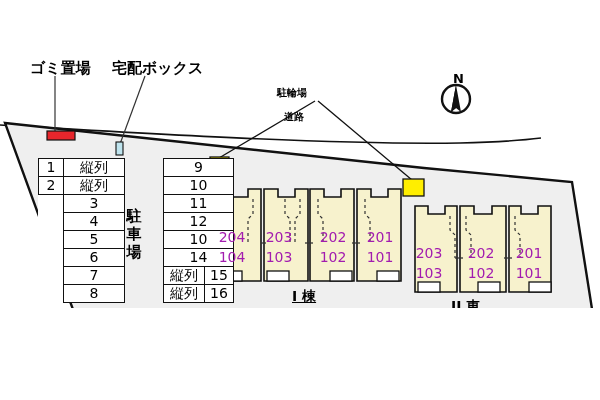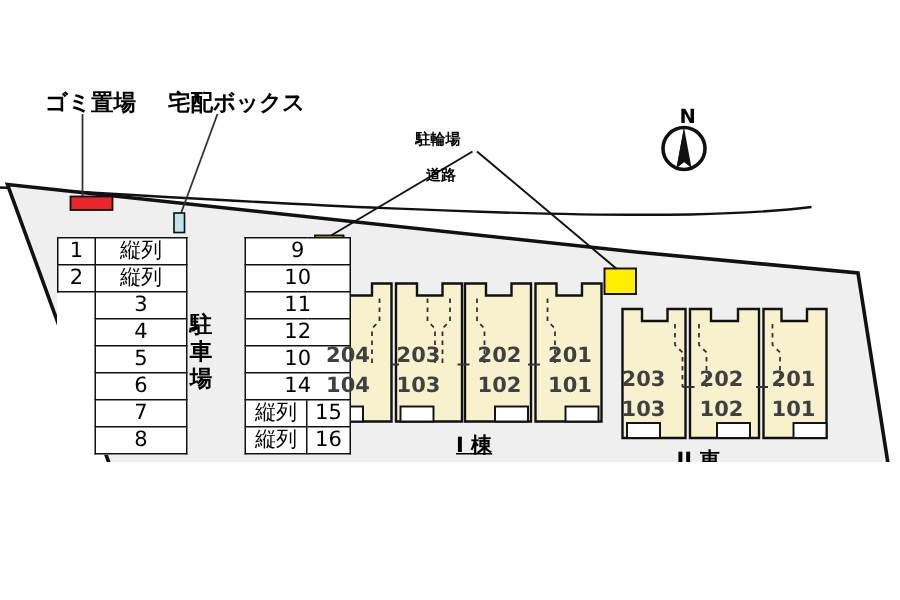--- a/index.html
+++ b/index.html
@@ -99,8 +99,8 @@
     position: absolute;
     font-family: "DejaVu Sans", "Liberation Sans", sans-serif;
     font-size: 14px;
-    font-weight: 700;
-    color: #404040;
+    font-weight: 400;
+    color: #a21caf;
     white-space: nowrap;
     text-align: center;
   }

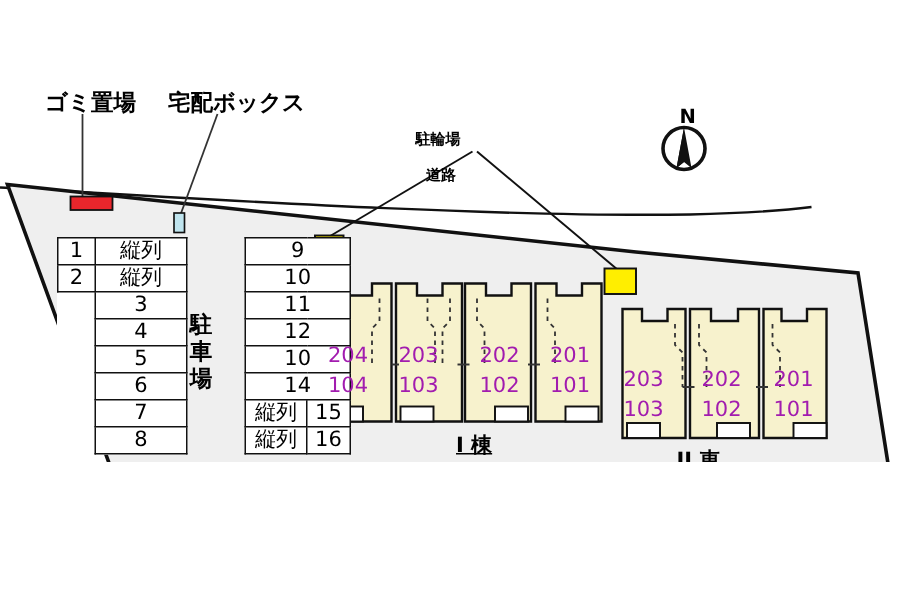--- a/index.html
+++ b/index.html
@@ -91,7 +91,7 @@
     color: #000;
     white-space: nowrap;
   }
-  #lbl-bldg1 { left: 304px; top: 288px; text-decoration: underline; }
+  #lbl-bldg1 { left: 292px; top: 288px; text-decoration: underline; }
   #lbl-bldg2 { left: 451px; top: 298px; text-align: right; }
 
   

